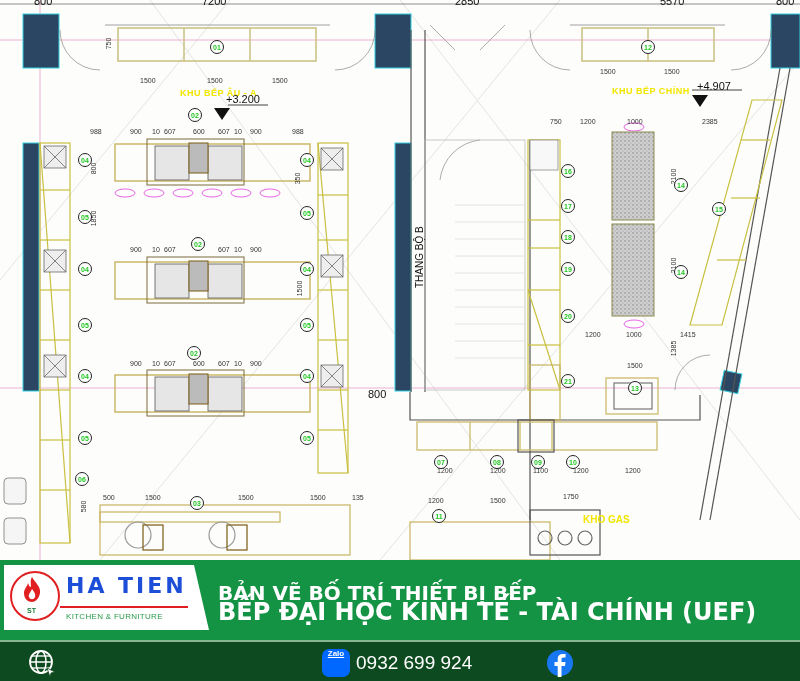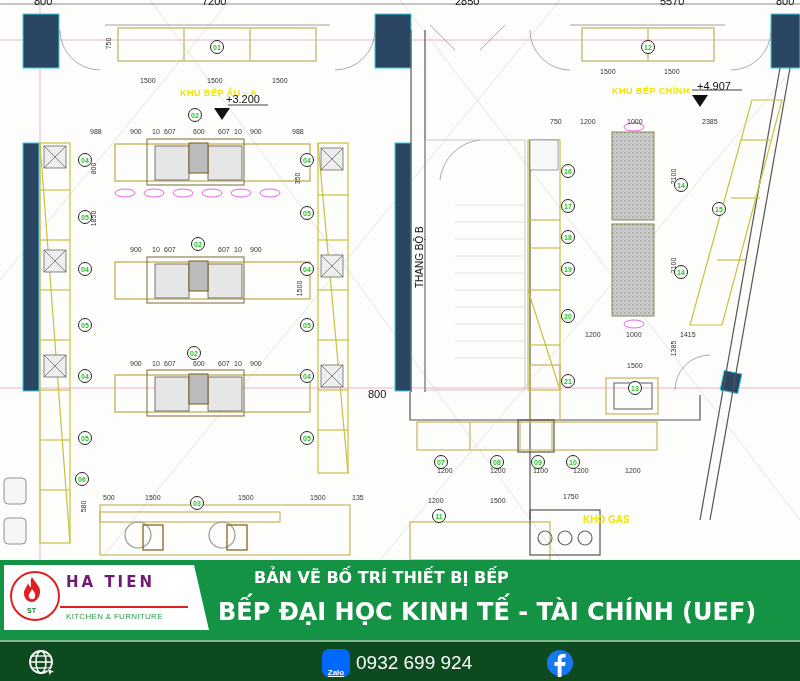--- a/index.html
+++ b/index.html
@@ -19,7 +19,7 @@
   .logo-ring { position:absolute; left:6px; top:6px; width:50px; height:50px; border:2.5px solid #e02020; border-radius:50%; }
   .logo-flame { position:absolute; left:17px; top:12px; width:22px; height:26px; }
   .logo-sy { position:absolute; left:23px; top:42px; font-size:7px; font-weight:bold; color:#1a7a3a; }
-  .logo-name { position:absolute; left:62px; top:8px; font-size:15px; font-weight:bold; color:#701a75; letter-spacing:3px; font-family:"DejaVu Sans", sans-serif; }
+  .logo-name { position:absolute; left:62px; top:8px; font-size:22px; font-weight:bold; color:#1d4ed8; letter-spacing:3px; font-family:"DejaVu Sans", sans-serif; }
   .logo-line { position:absolute; left:56px; top:41px; width:128px; height:2px; background:#e02020; }
   .logo-sub { position:absolute; left:62px; top:47px; font-size:8px; color:#2a9a4a; letter-spacing:0.3px; }
   .title-line { position:absolute; color:#fff; font-weight:bold; font-family:"DejaVu Sans", sans-serif; white-space:nowrap; }

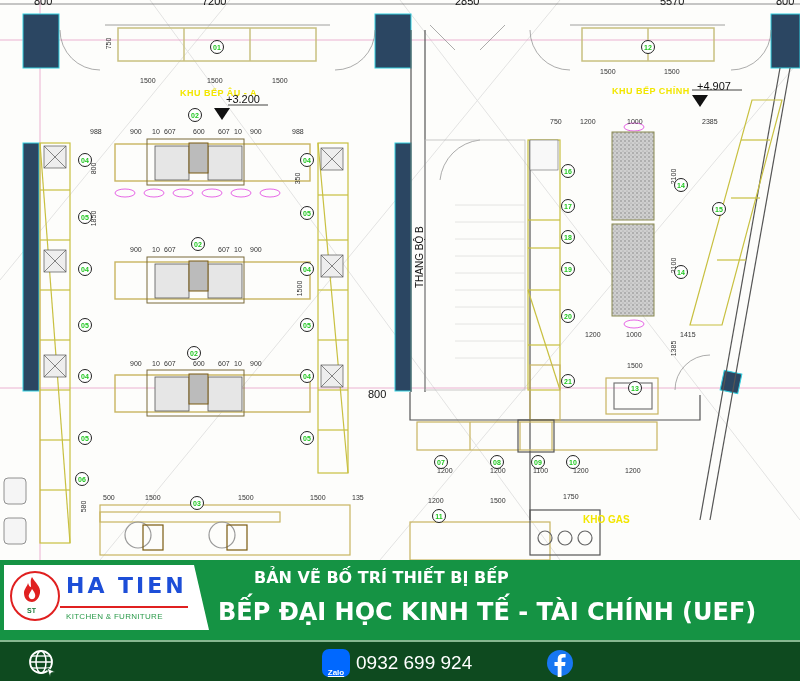--- a/index.html
+++ b/index.html
@@ -23,7 +23,7 @@
   .logo-line { position:absolute; left:56px; top:41px; width:128px; height:2px; background:#e02020; }
   .logo-sub { position:absolute; left:62px; top:47px; font-size:8px; color:#2a9a4a; letter-spacing:0.3px; }
   .title-line { position:absolute; color:#fff; font-weight:bold; font-family:"DejaVu Sans", sans-serif; white-space:nowrap; }
-  .title-1 { left:218px; top:8px; font-size:16px;margin-left:36px; }
+  .title-1 { left:218px; top:21px; font-size:20px; }
   .title-2 { left:218px; top:38px; font-size:24px; }
 
   .footer { position:absolute; left:0; top:640px; width:800px; height:41px; background:#0e4a1f; border-top:2px solid #86b890; }

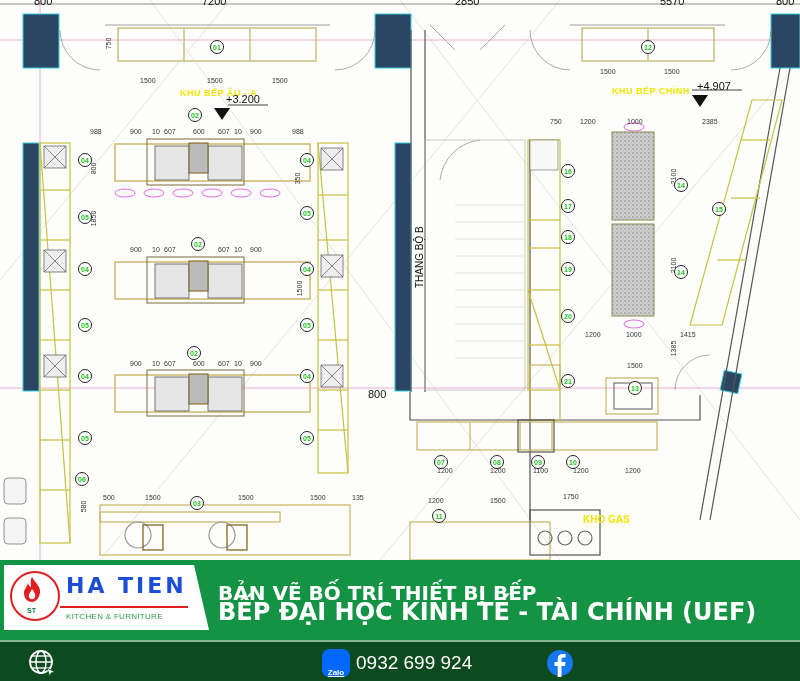--- a/index.html
+++ b/index.html
@@ -400,7 +400,7 @@
     </svg>
   </div>
   <div class="f-item" style="left:322px;">
-    <div class="f-icon" style="background:#0068ff;border-radius:7px;display:flex;align-items:flex-end;justify-content:center;text-decoration:underline;">
+    <div class="f-icon" style="background:#0068ff;border-radius:7px;display:flex;align-items:flex-start;justify-content:center;text-decoration:underline;">
       <span style="font-size:8px;font-weight:bold;color:#fff;">Zalo</span>
     </div>
     <span>0932 699 924</span>

